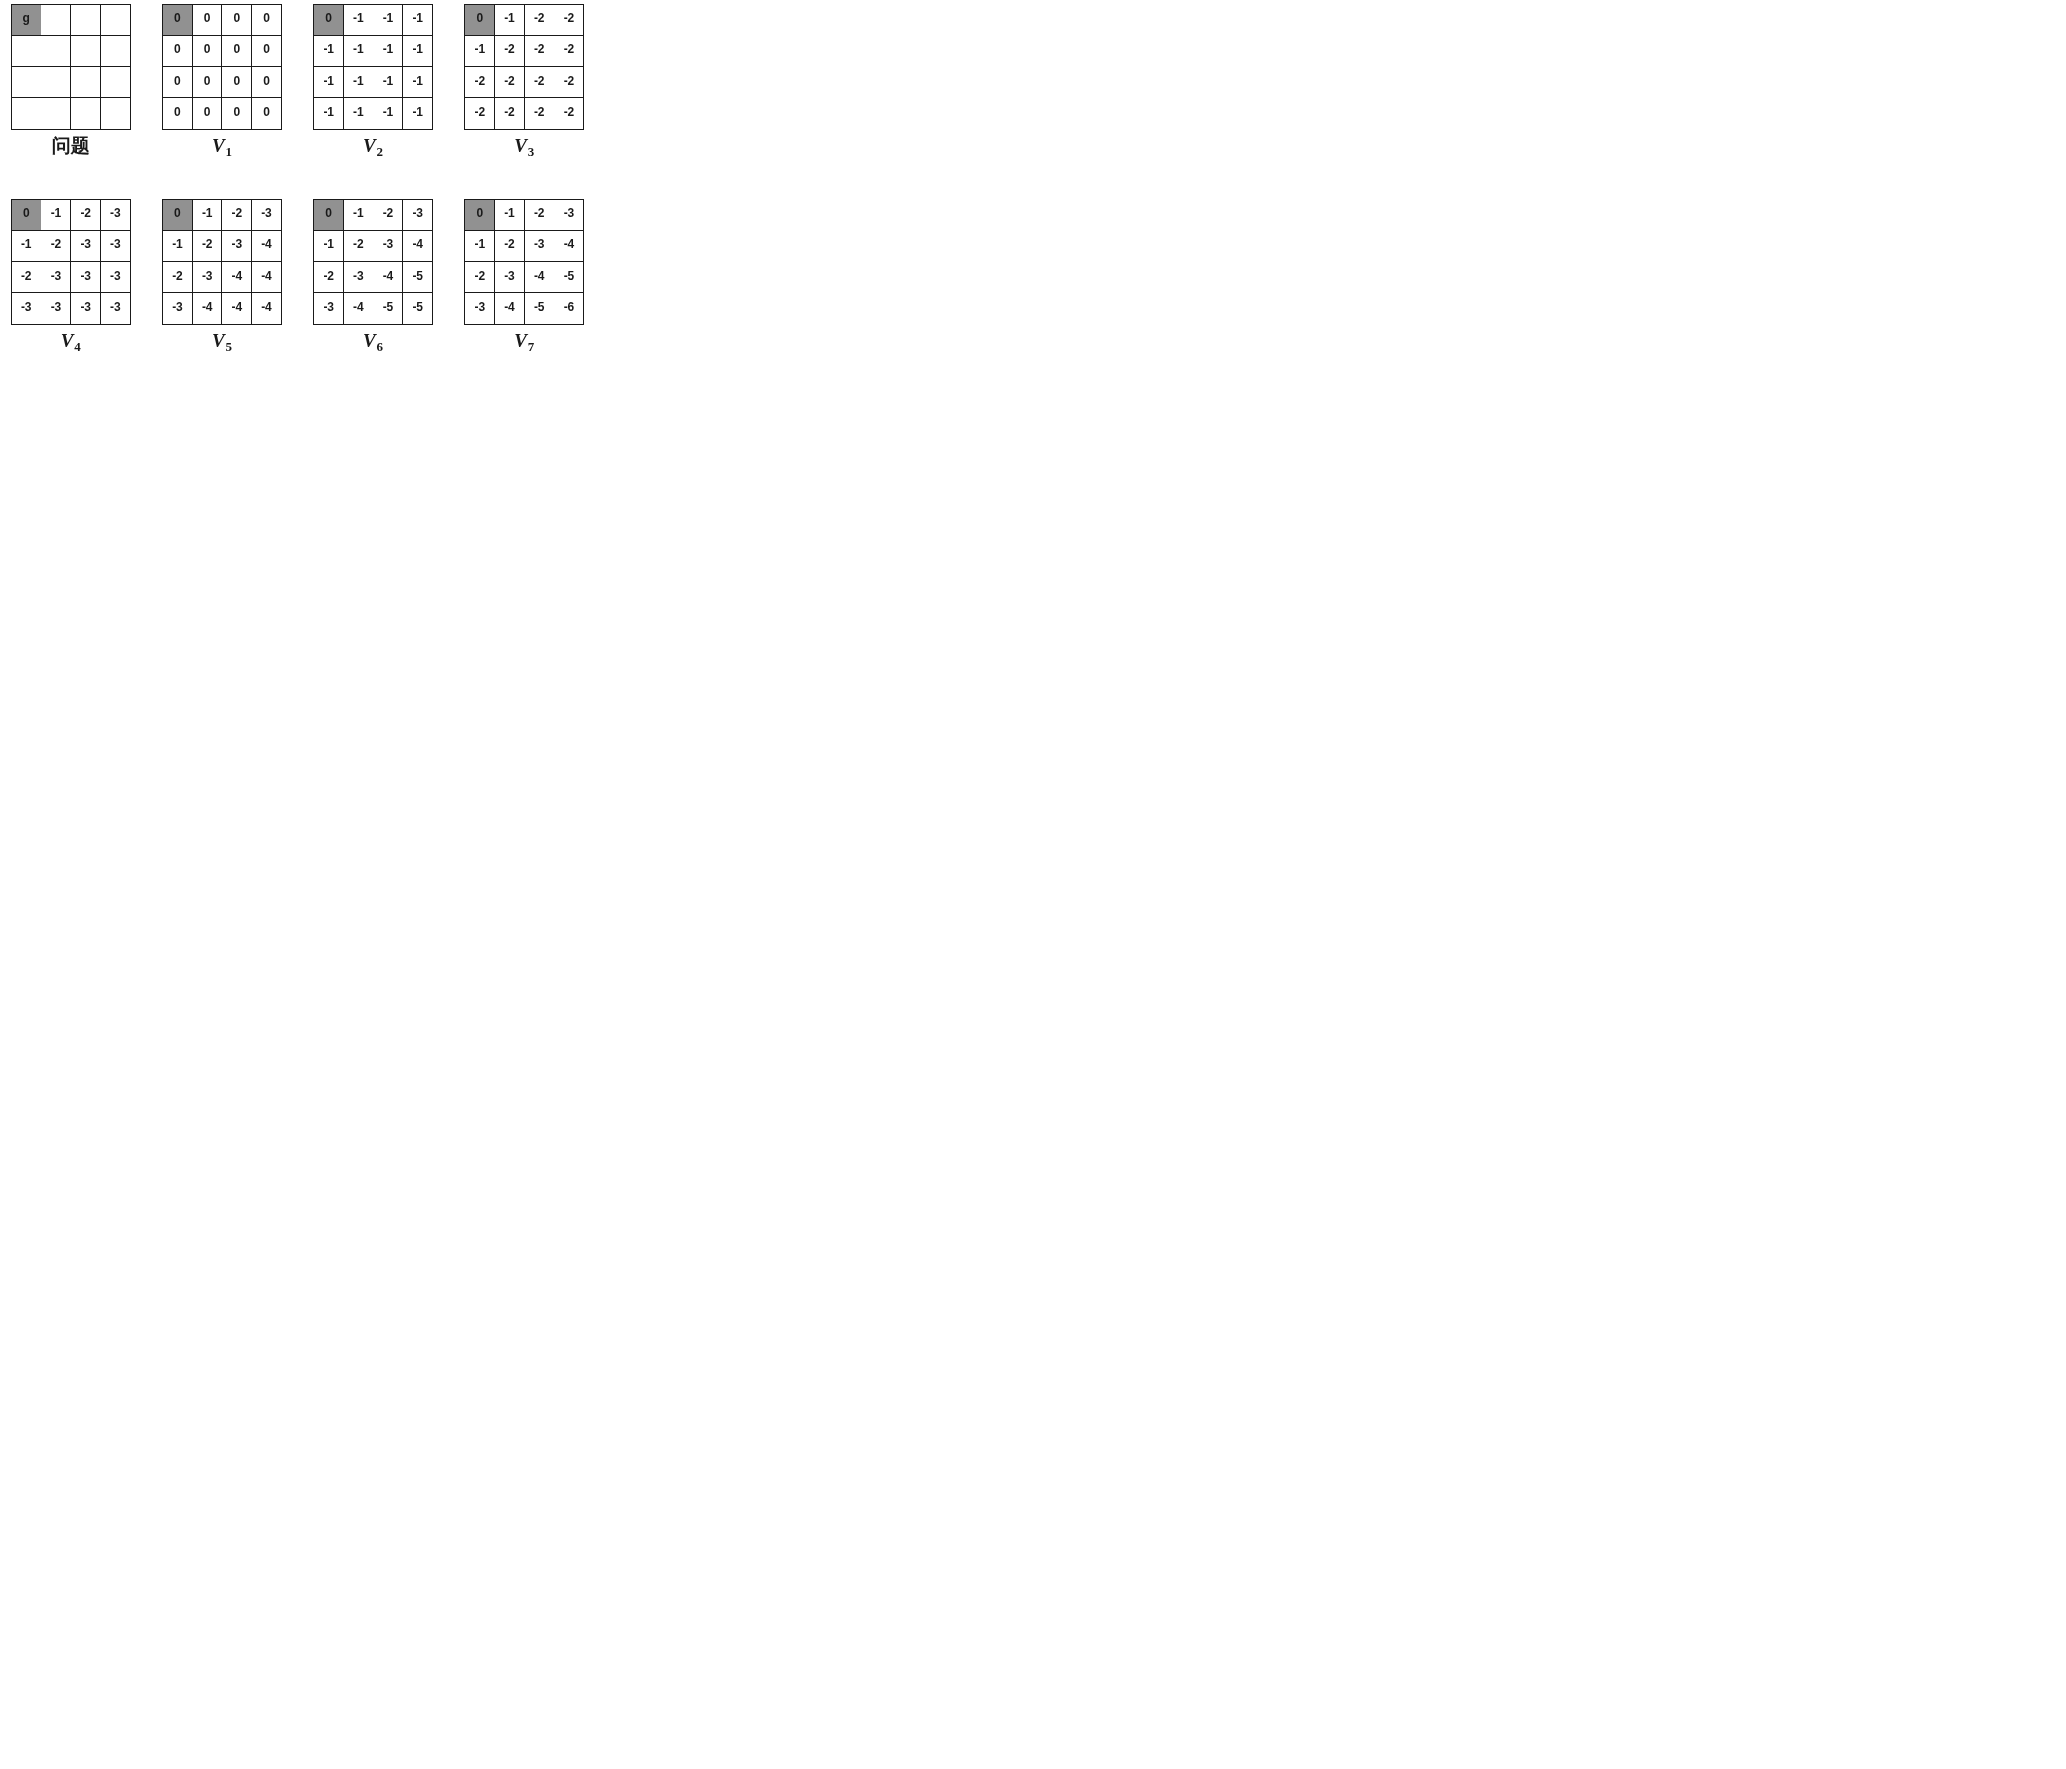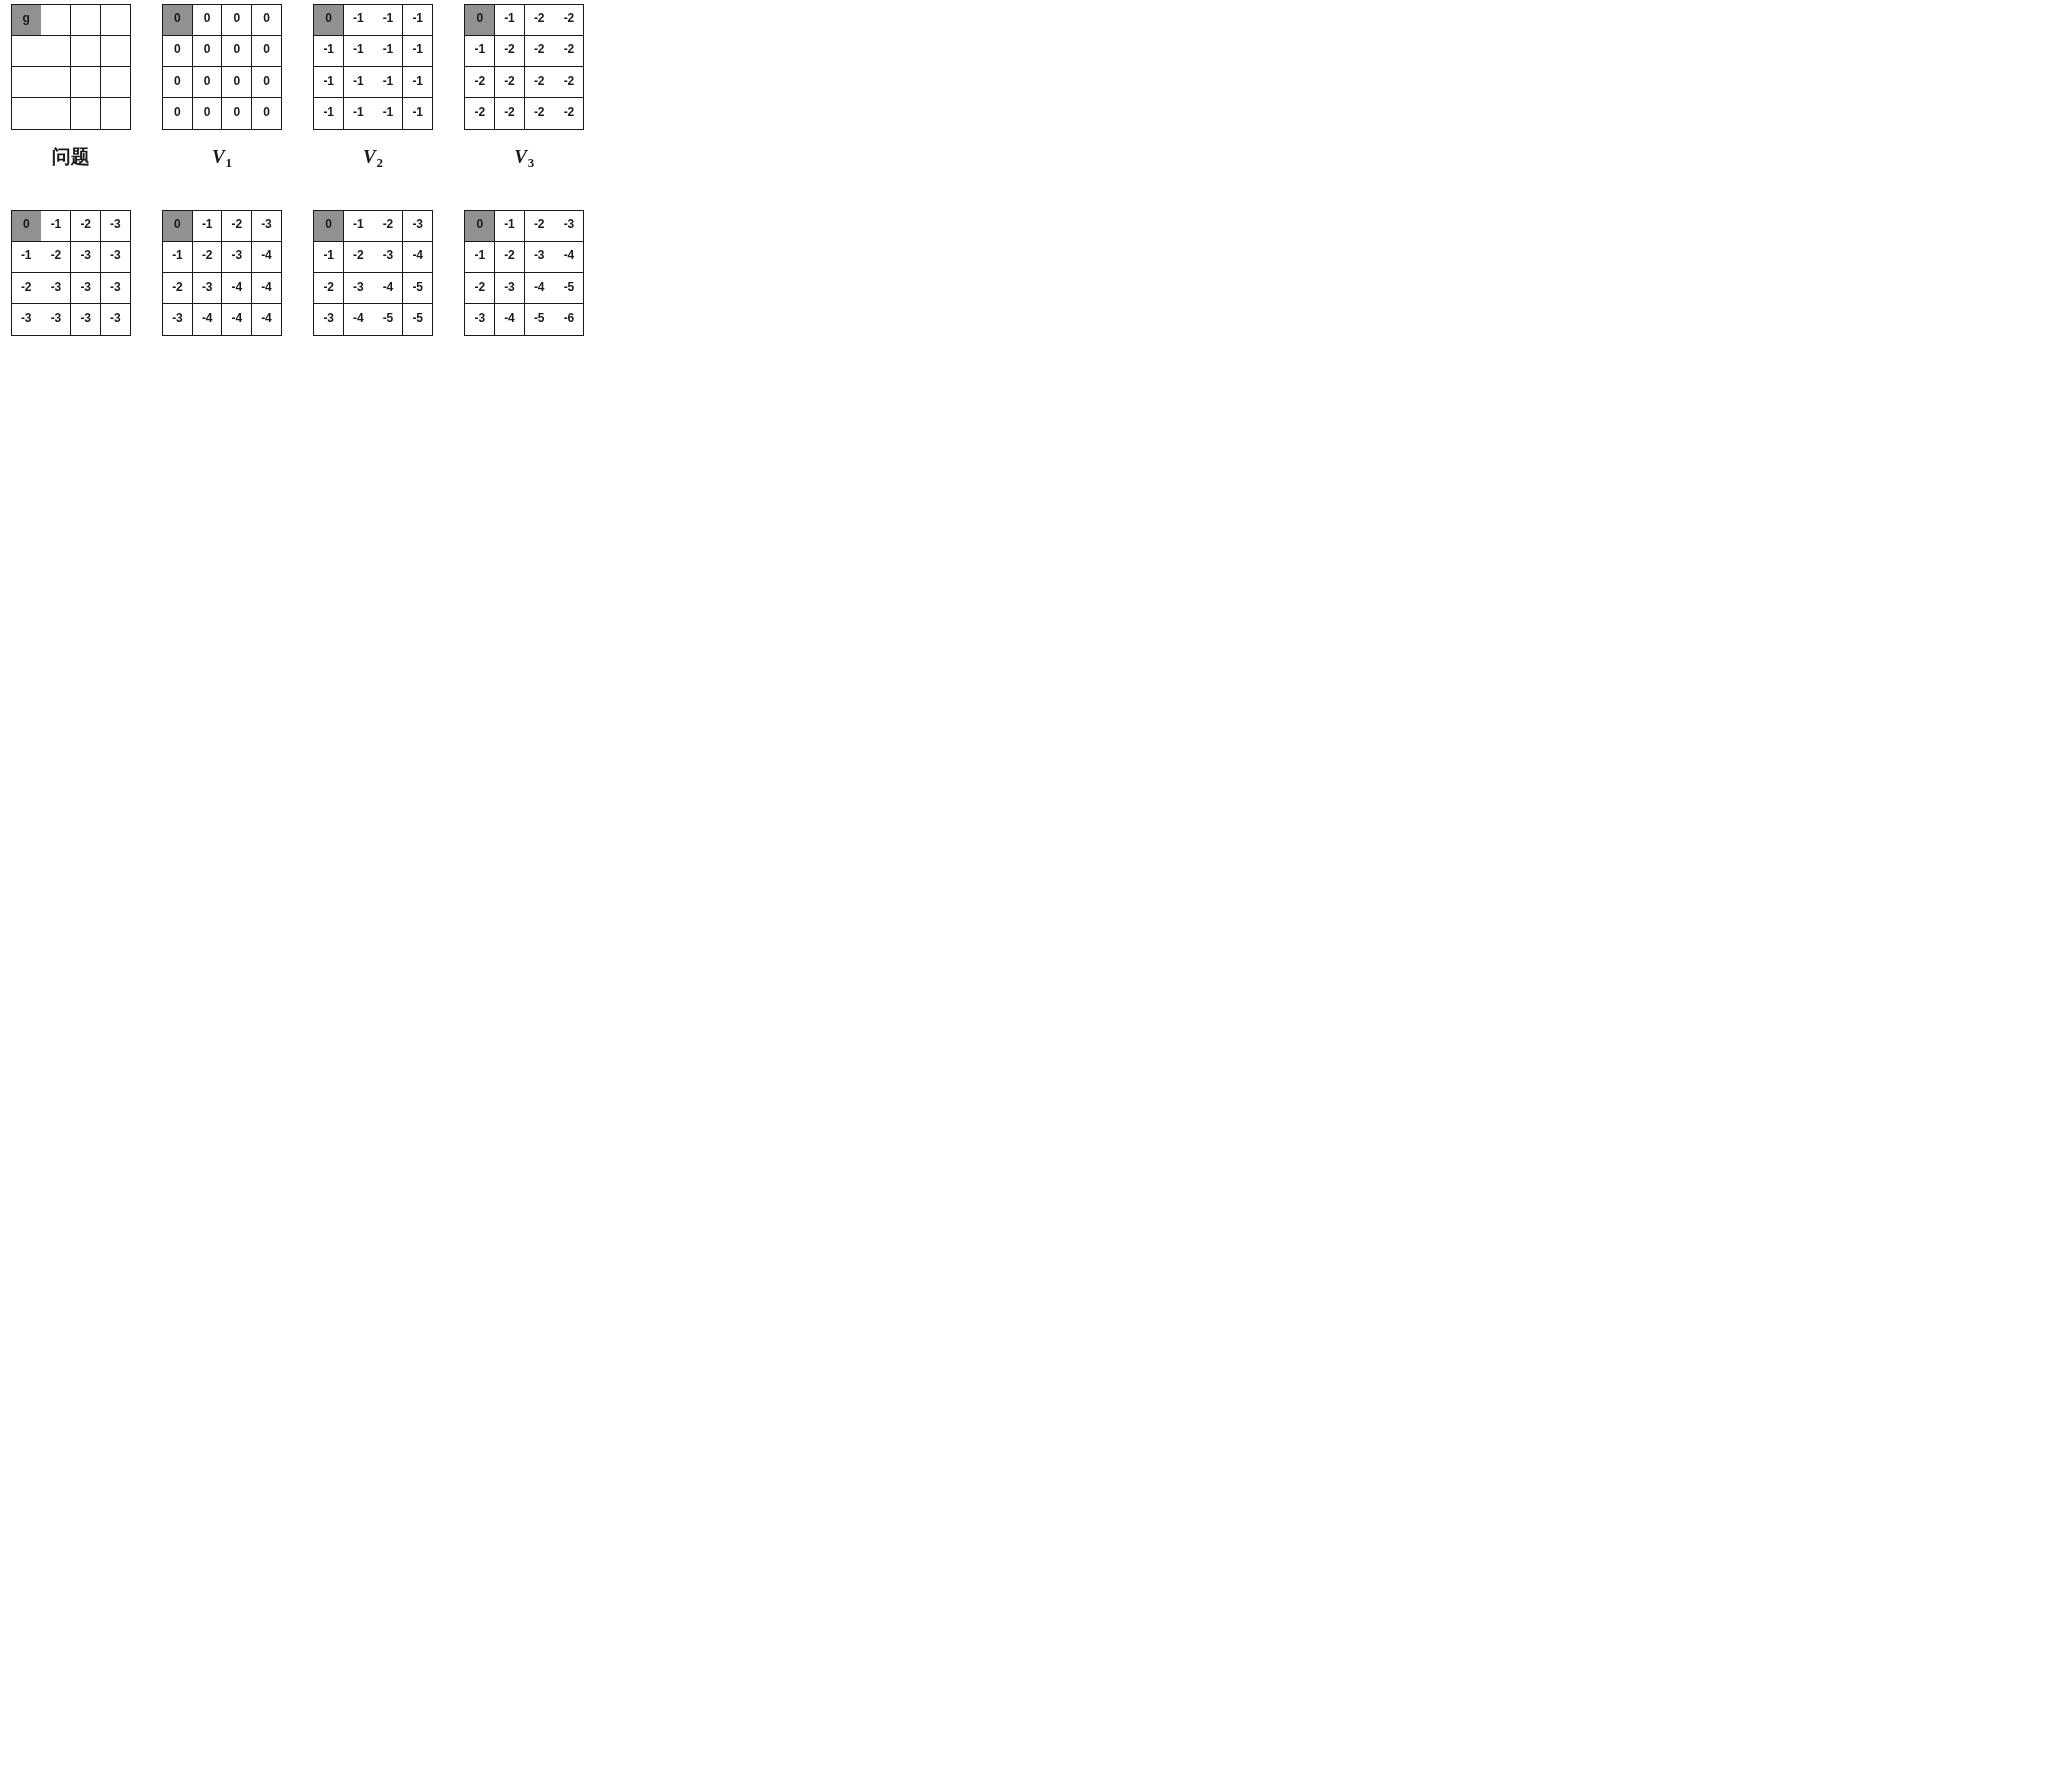--- a/index.html
+++ b/index.html
@@ -55,7 +55,7 @@
   }
   .cell.goal { background: var(--goal-cell-fill); }
   .plabel {
-    margin-top: 17px;
+    margin-top: 6px;
     height: 23px;
     display: flex;
     align-items: flex-start;

